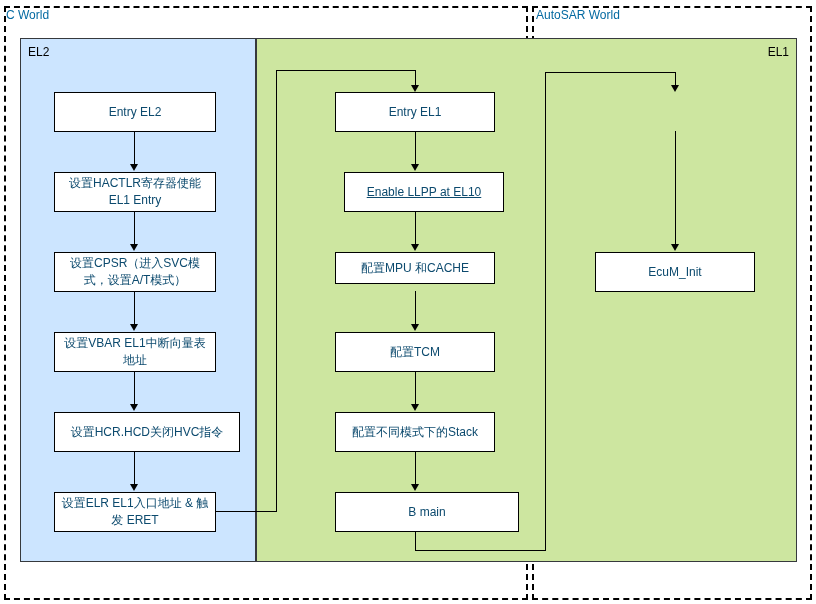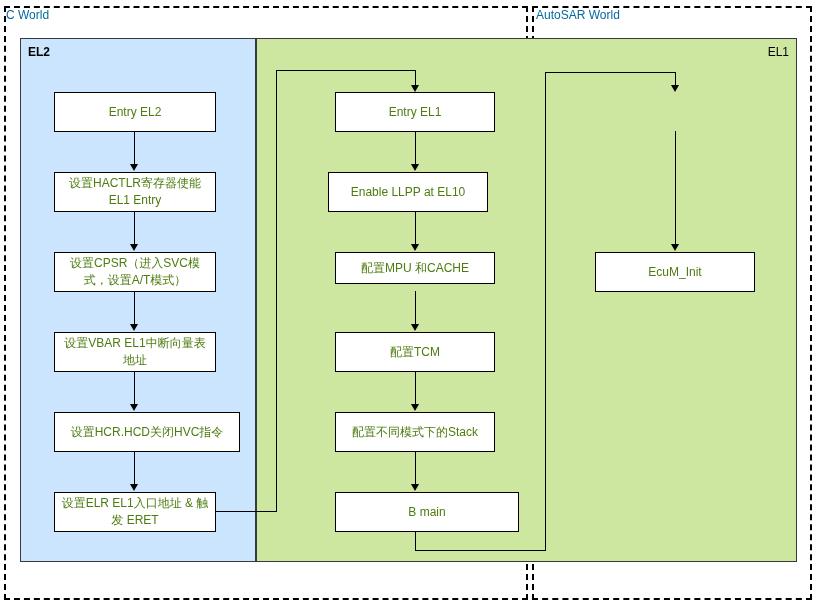--- a/index.html
+++ b/index.html
@@ -55,7 +55,6 @@
   .lane-label-left {
     top: 6px;
     left: 7px;
-    font-weight: bold;
   }
   .lane-label-right {
     top: 6px;

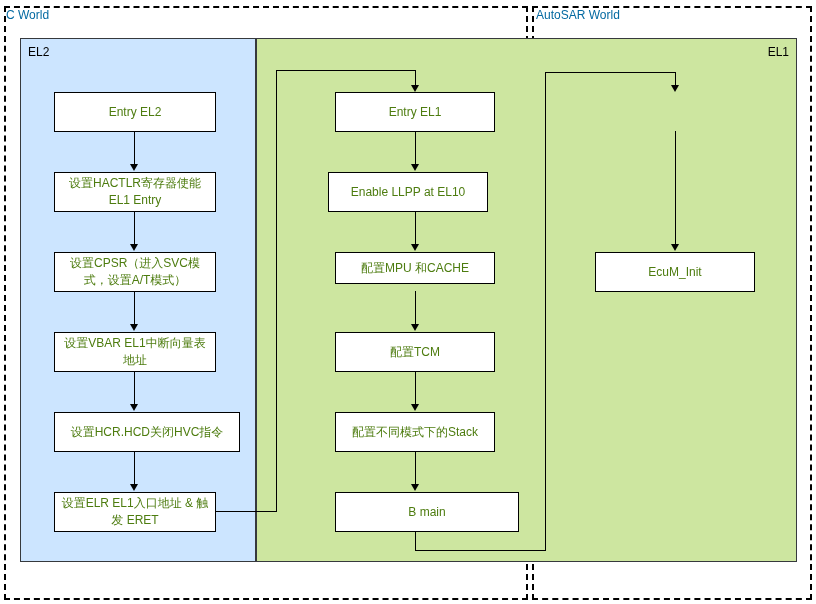--- a/index.html
+++ b/index.html
@@ -72,7 +72,7 @@
     text-align: center;
     font-size: 12px;
     line-height: 17px;
-    color: #4d7c0f;
+    color: #0c4a6e;
     padding: 2px 6px;
     z-index: 5;
   }

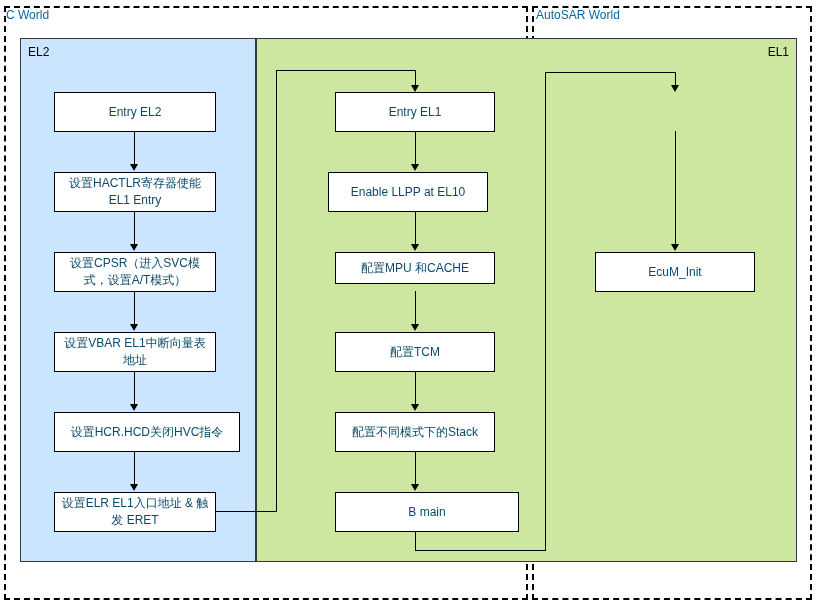--- a/index.html
+++ b/index.html
@@ -167,7 +167,7 @@
   <div class="node" style="left:54px; top:492px; width:162px; height:40px;">设置ELR EL1入口地址 &amp; 触发 ERET</div>
 
   <div class="node" style="left:335px; top:92px; width:160px; height:40px;">Entry EL1</div>
-  <div class="node" style="left:328px; top:172px; width:160px; height:40px;">Enable LLPP at EL10</div>
+  <div class="node" style="left:344px; top:172px; width:160px; height:40px;text-decoration:underline;">Enable LLPP at EL10</div>
   <div class="node" style="left:335px; top:252px; width:160px; height:32px;">配置MPU 和CACHE</div>
   <div class="node" style="left:335px; top:332px; width:160px; height:40px;">配置TCM</div>
   <div class="node" style="left:335px; top:412px; width:160px; height:40px;">配置不同模式下的Stack</div>

